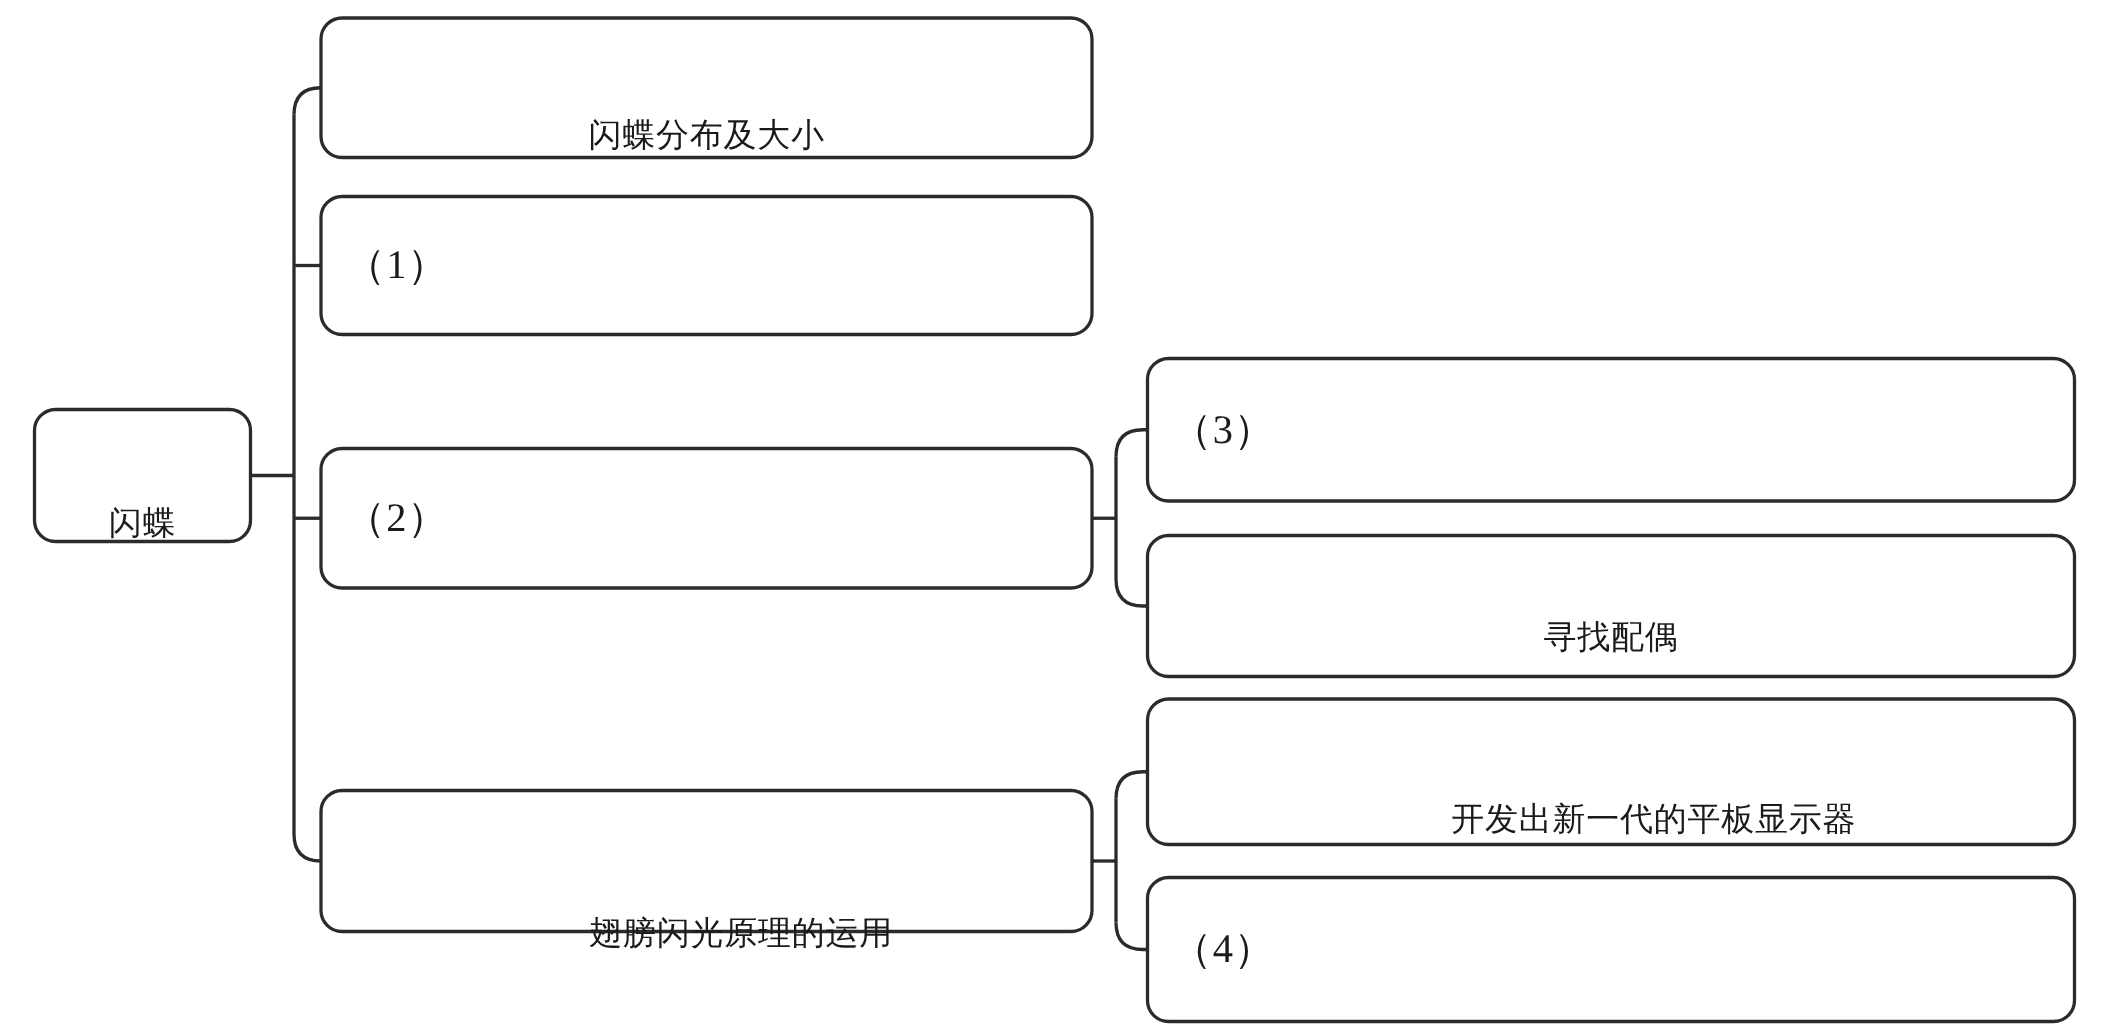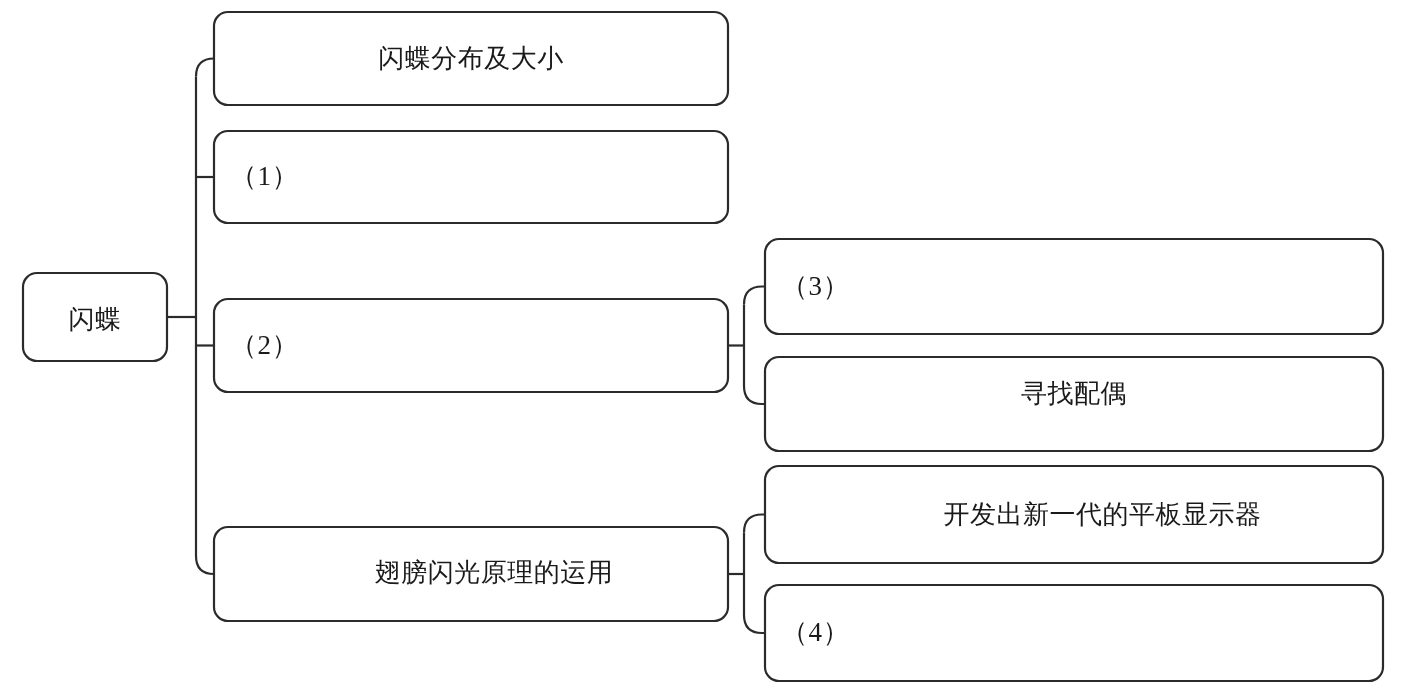--- a/index.html
+++ b/index.html
@@ -53,7 +53,7 @@
   }
   .align-center { justify-content: center; }
   .align-left   { justify-content: flex-start; padding-left: 16px; box-sizing: border-box; }
-  .t-cn { font-size: 26px; }
+  .t-cn { font-size: 22px; margin-top: 32px; }
   .t-num {
     font-size: 27px;
     font-family: "Liberation Serif", "DejaVu Serif", serif;

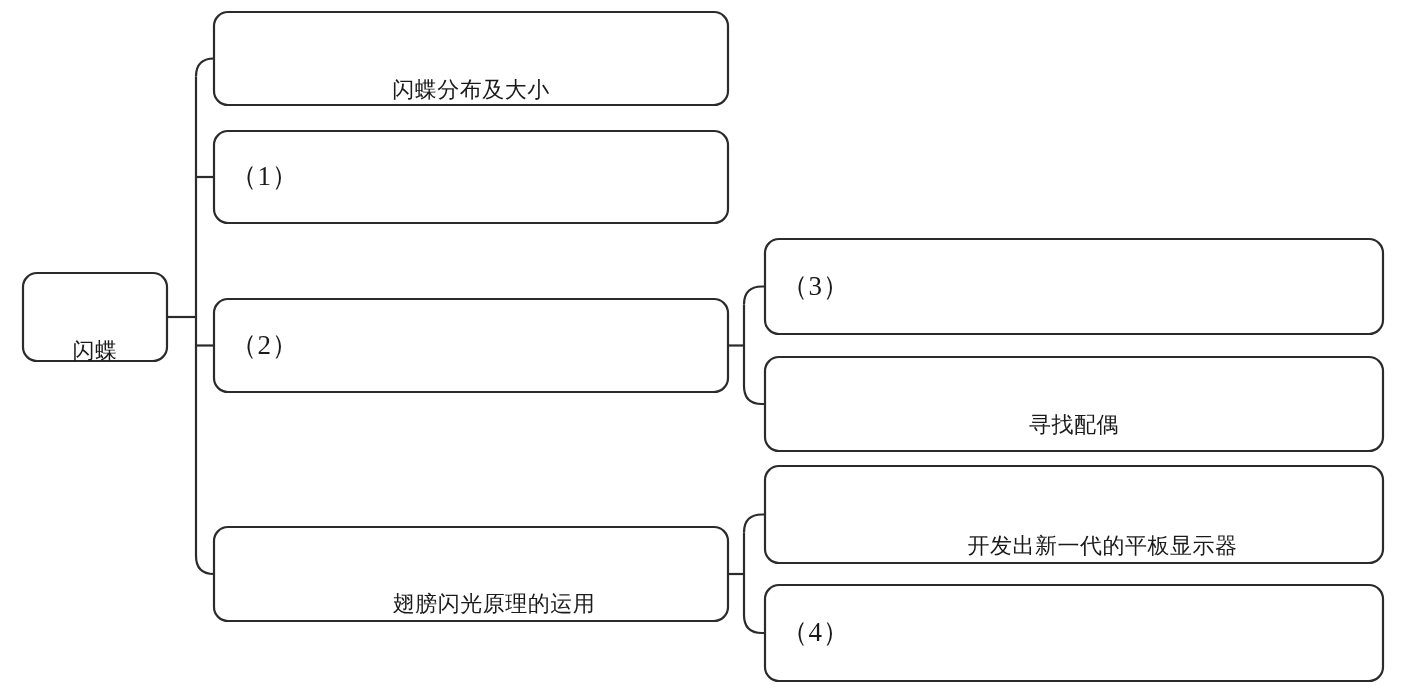--- a/index.html
+++ b/index.html
@@ -95,7 +95,7 @@
 
   </svg>
 
-  <div class="node-label align-center t-cn" style="left: 23px; top: 273px; width: 144px; height: 92px;">闪蝶</div>
+  <div class="node-label align-center t-cn" style="left: 23px; top: 273px; width: 144px; height: 92px; font-family: Liberation Mono, monospace;">闪蝶</div>
   <div class="node-label align-center t-cn" style="left: 214px; top: 12px; width: 514px; height: 93px;">闪蝶分布及大小</div>
   <div class="node-label align-left   t-num" style="left: 214px; top: 131px; width: 514px; height: 92px;">（1）</div>
   <div class="node-label align-left   t-num" style="left: 214px; top: 299px; width: 514px; height: 93px;">（2）</div>

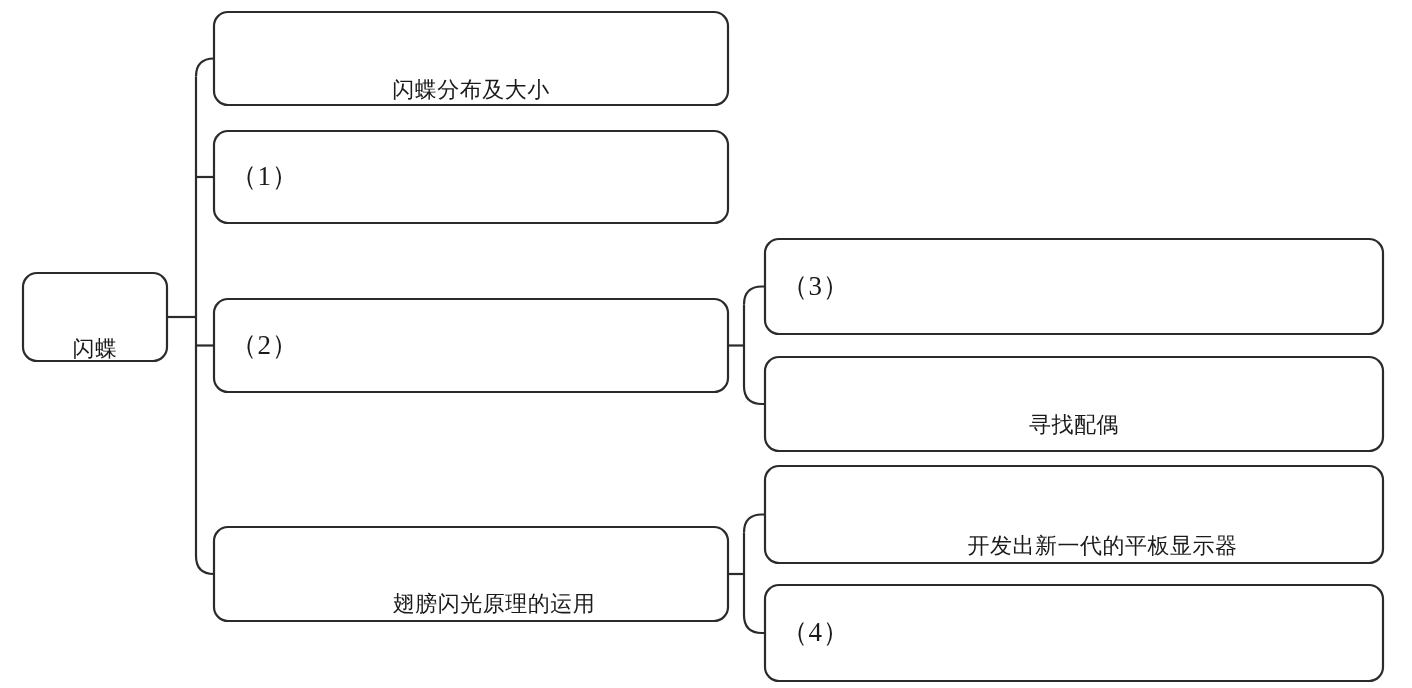--- a/index.html
+++ b/index.html
@@ -99,7 +99,7 @@
   <div class="node-label align-center t-cn" style="left: 214px; top: 12px; width: 514px; height: 93px;">闪蝶分布及大小</div>
   <div class="node-label align-left   t-num" style="left: 214px; top: 131px; width: 514px; height: 92px;">（1）</div>
   <div class="node-label align-left   t-num" style="left: 214px; top: 299px; width: 514px; height: 93px;">（2）</div>
-  <div class="node-label align-center t-cn" style="left: 214px; top: 525px; width: 560px; height: 94px;">翅膀闪光原理的运用</div>
+  <div class="node-label align-center t-cn" style="left: 214px; top: 543px; width: 560px; height: 94px;">翅膀闪光原理的运用</div>
   <div class="node-label align-left   t-num" style="left: 765px; top: 239px; width: 618px; height: 95px;">（3）</div>
   <div class="node-label align-center t-cn" style="left: 765px; top: 357px; width: 618px; height: 72px;">寻找配偶</div>
   <div class="node-label align-center t-cn" style="left: 765px; top: 466px; width: 619px; height: 97px; padding-left: 28px;">开发出新一代的平板显示器</div>

